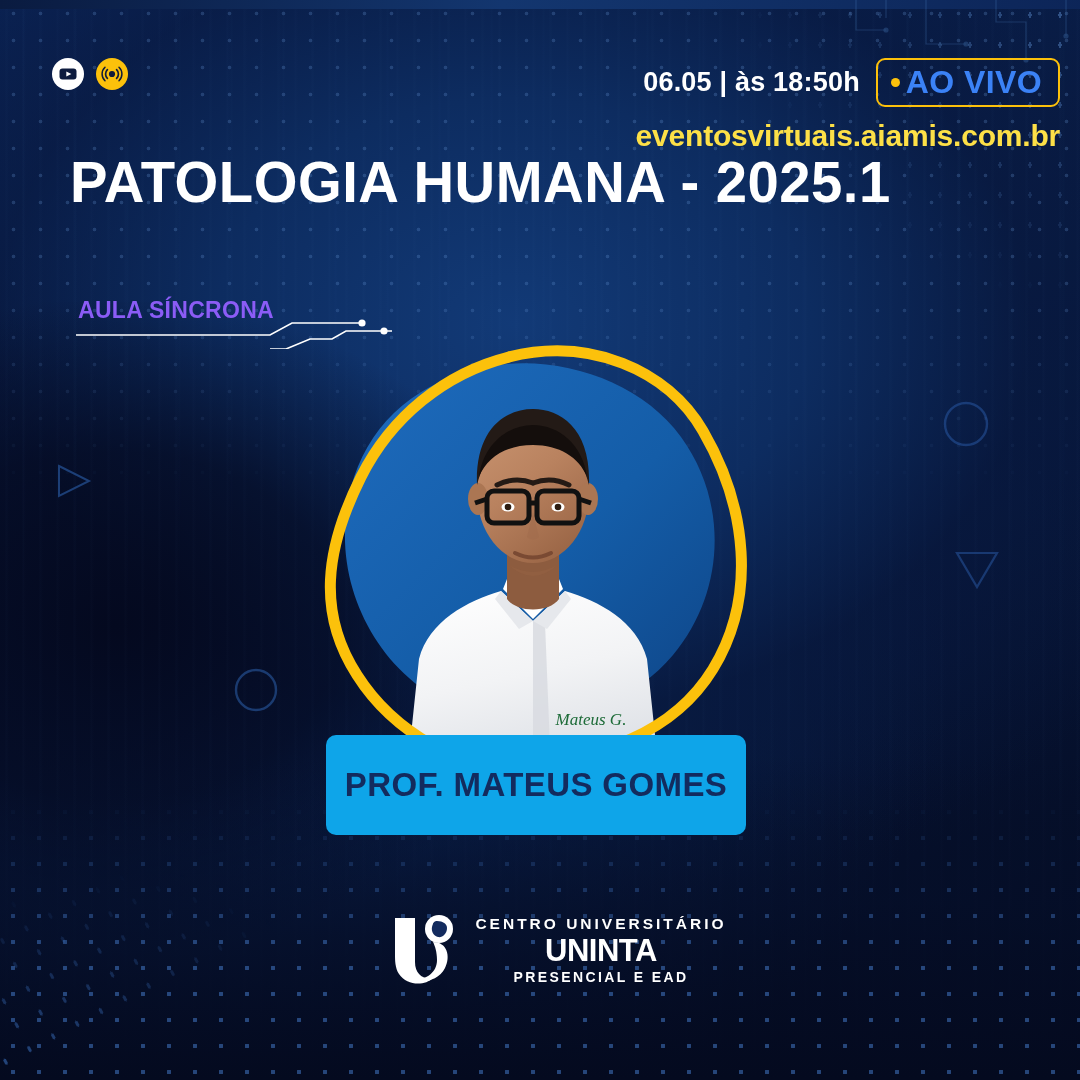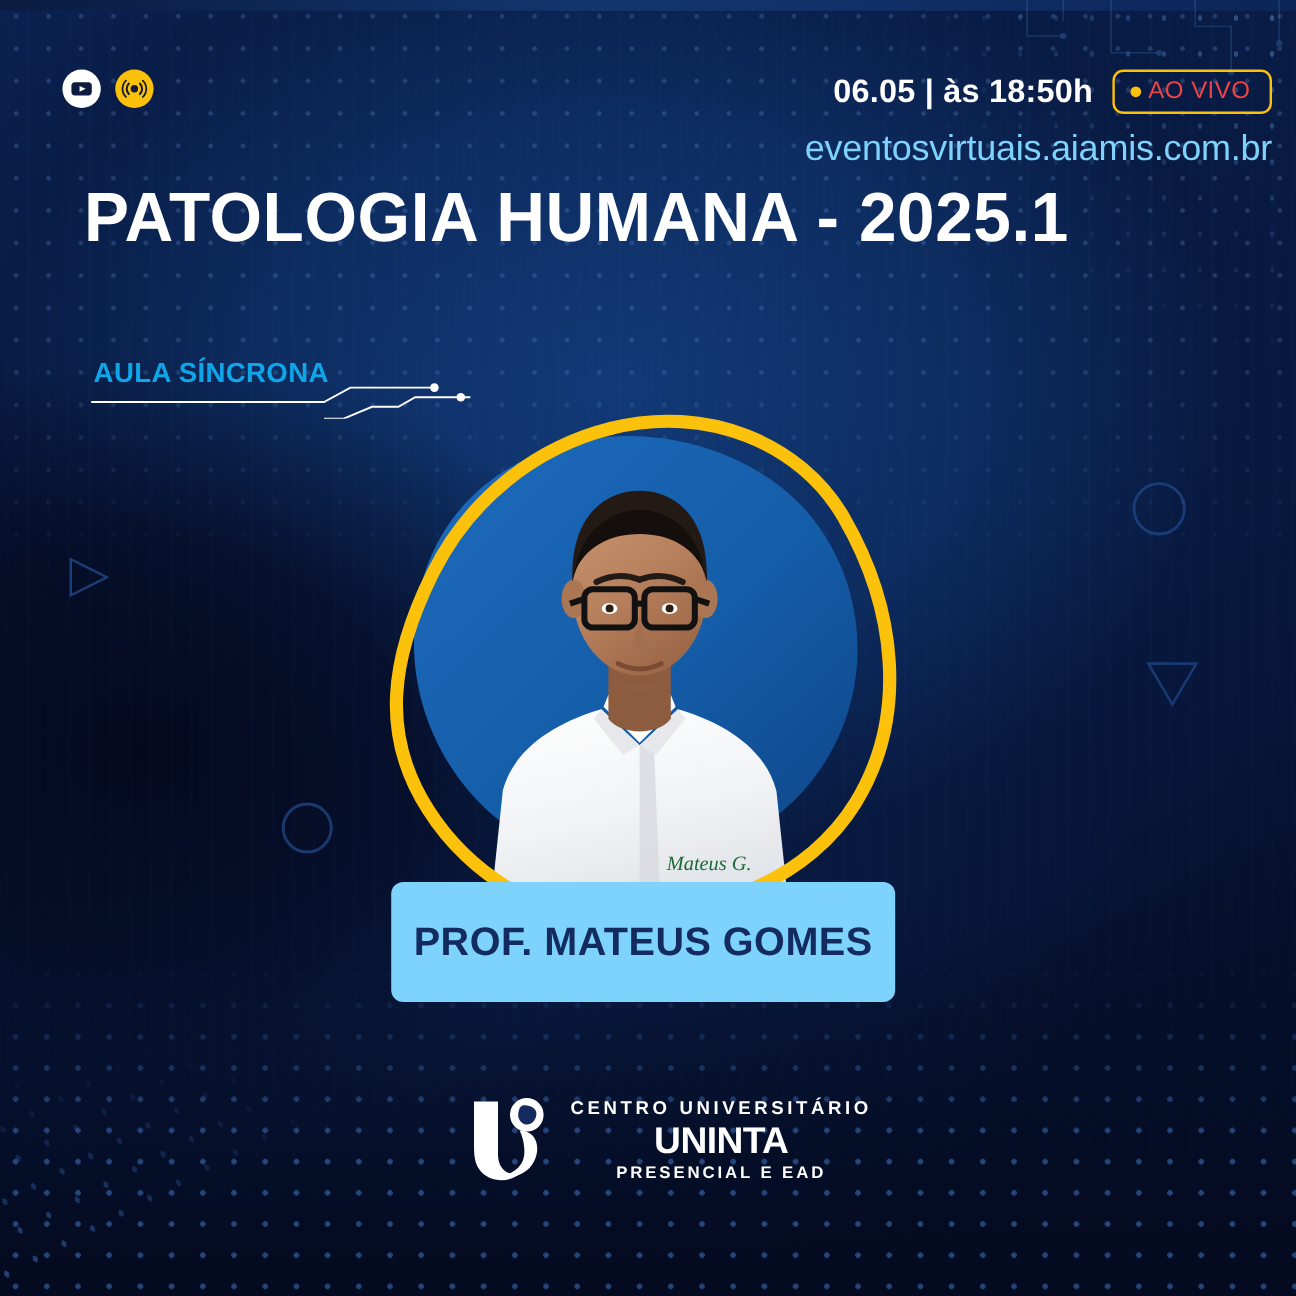--- a/index.html
+++ b/index.html
@@ -186,9 +186,9 @@
     flex: none;
   }
   .live-text {
-    color: #ef4444;
-    font-size: 20px;
-    font-weight: normal;
+    color: #3b82f6;
+    font-size: 32px;
+    font-weight: bold;
     letter-spacing: .4px;
   }
   .header-url {

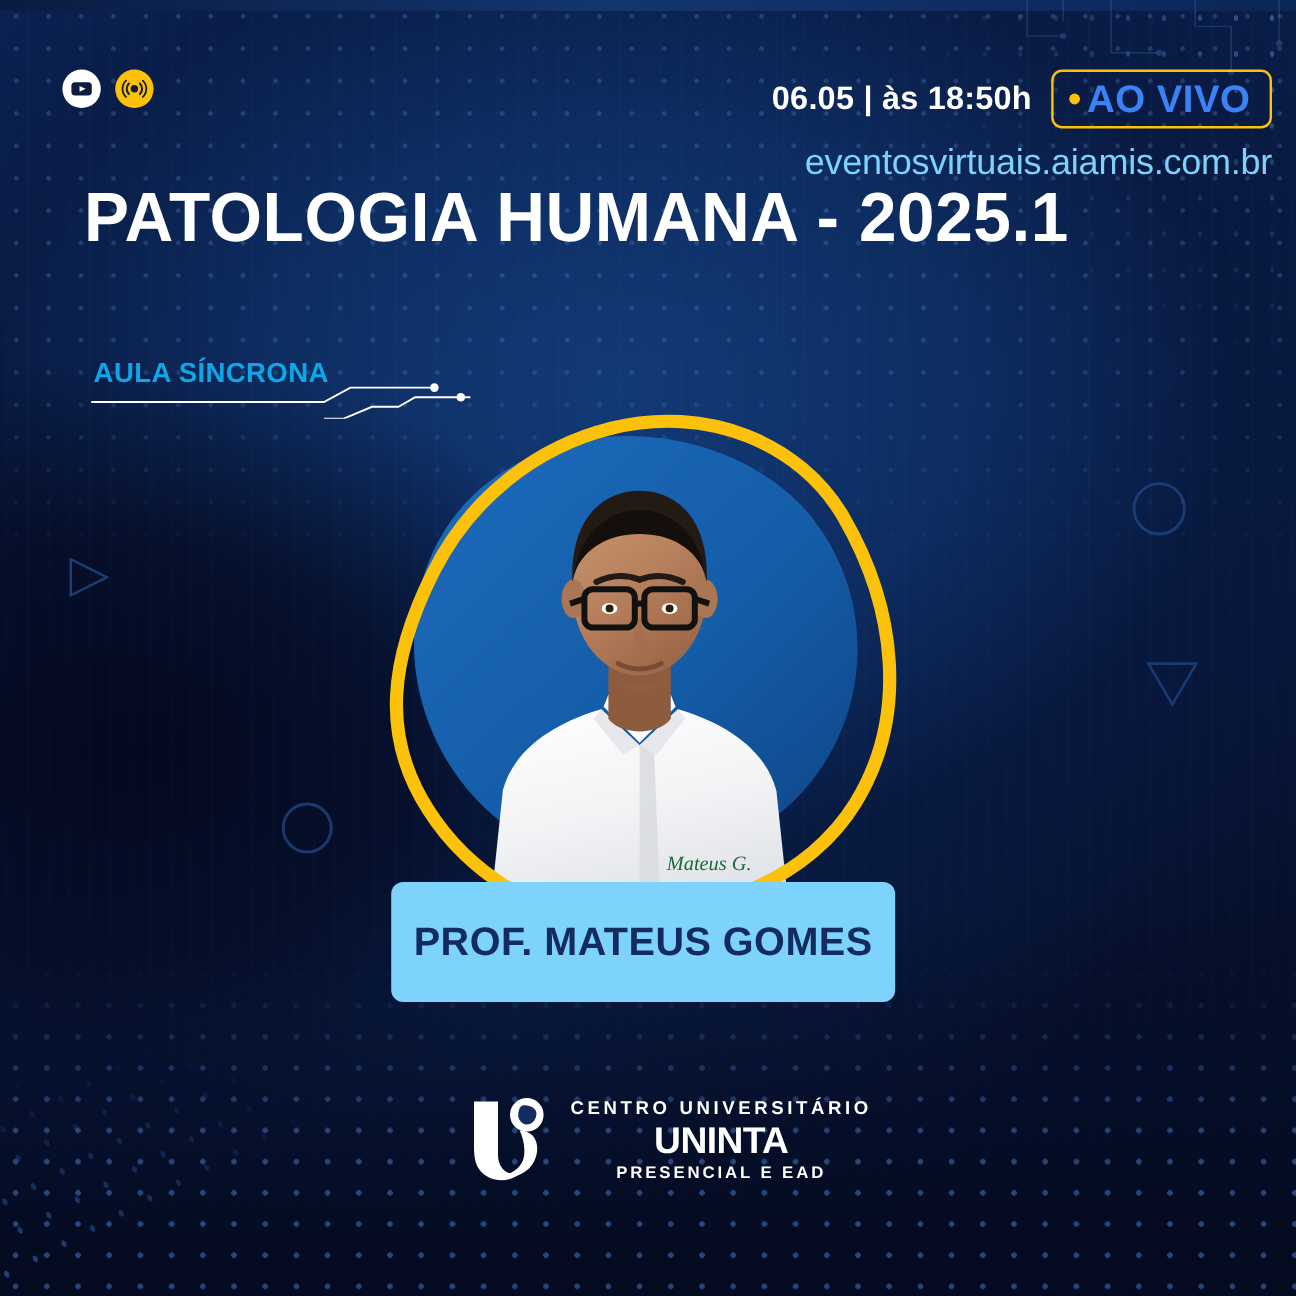--- a/index.html
+++ b/index.html
@@ -193,9 +193,9 @@
   }
   .header-url {
     margin-top: 12px;
-    color: #7dd3fc;
+    color: #fde047;
     font-size: 30px;
-    font-weight: normal;
+    font-weight: bold;
     letter-spacing: -.2px;
     white-space: nowrap;
   }

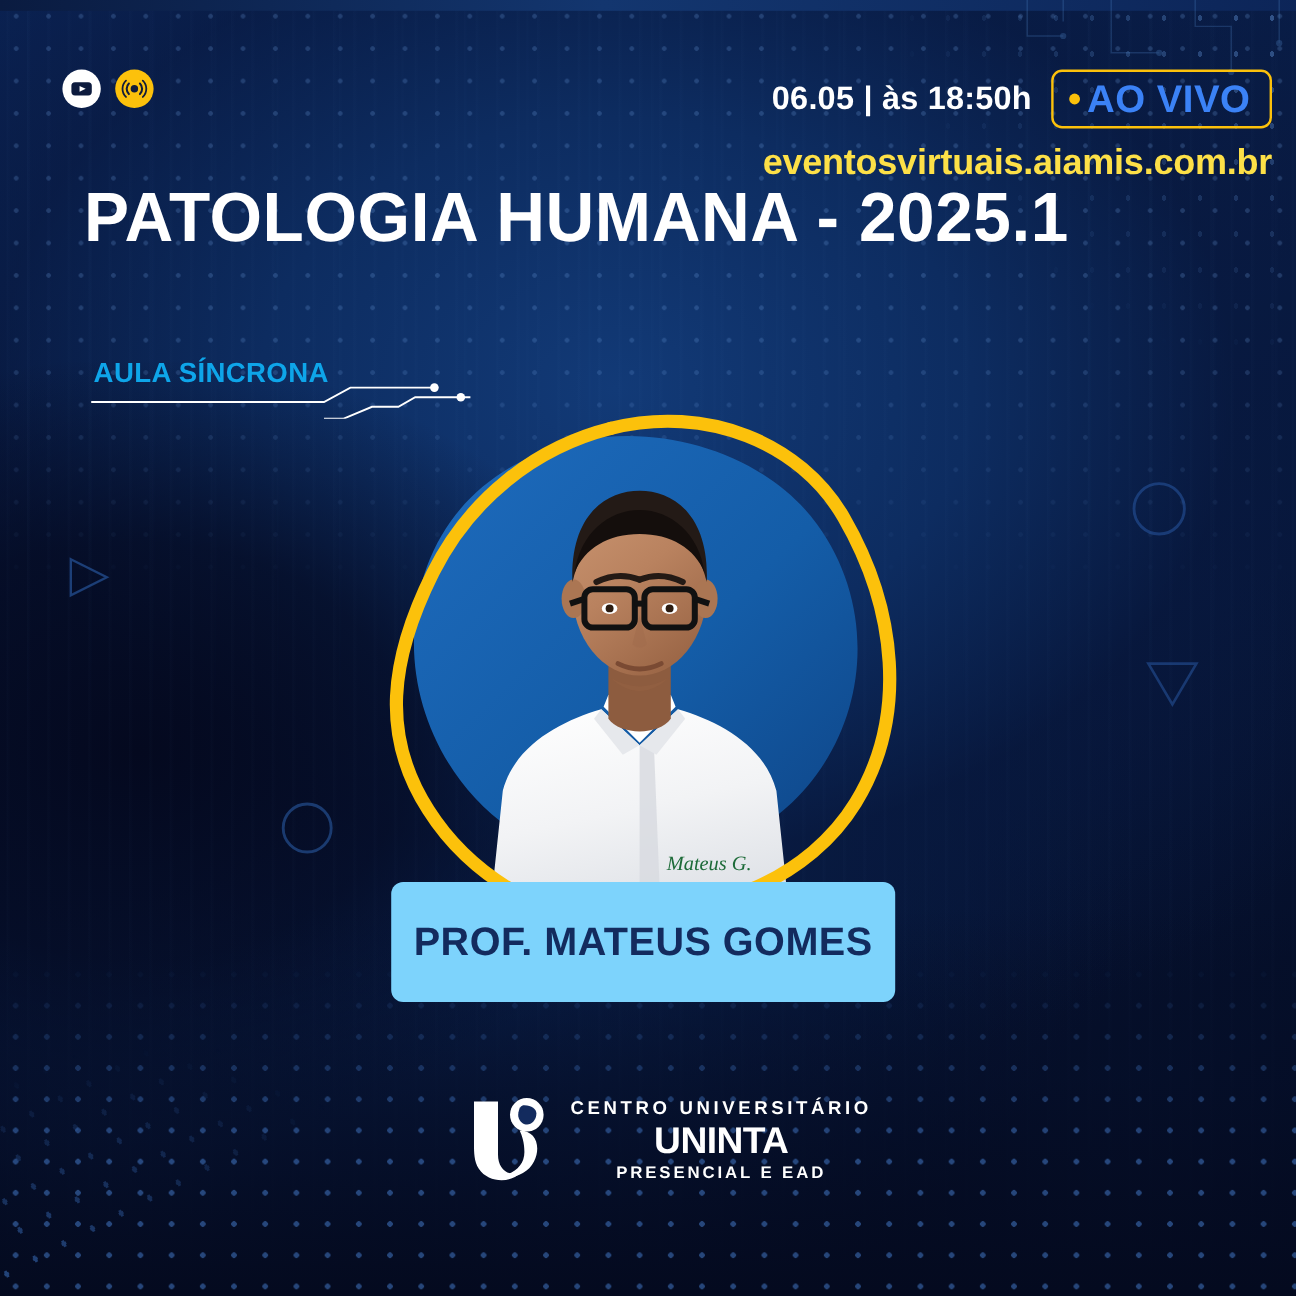--- a/index.html
+++ b/index.html
@@ -231,7 +231,7 @@
     height: 52px;
   }
   .sync-label {
-    color: #0ea5e9;
+    color: #8b5cf6;
     font-size: 23px;
     font-weight: bold;
     letter-spacing: .3px;

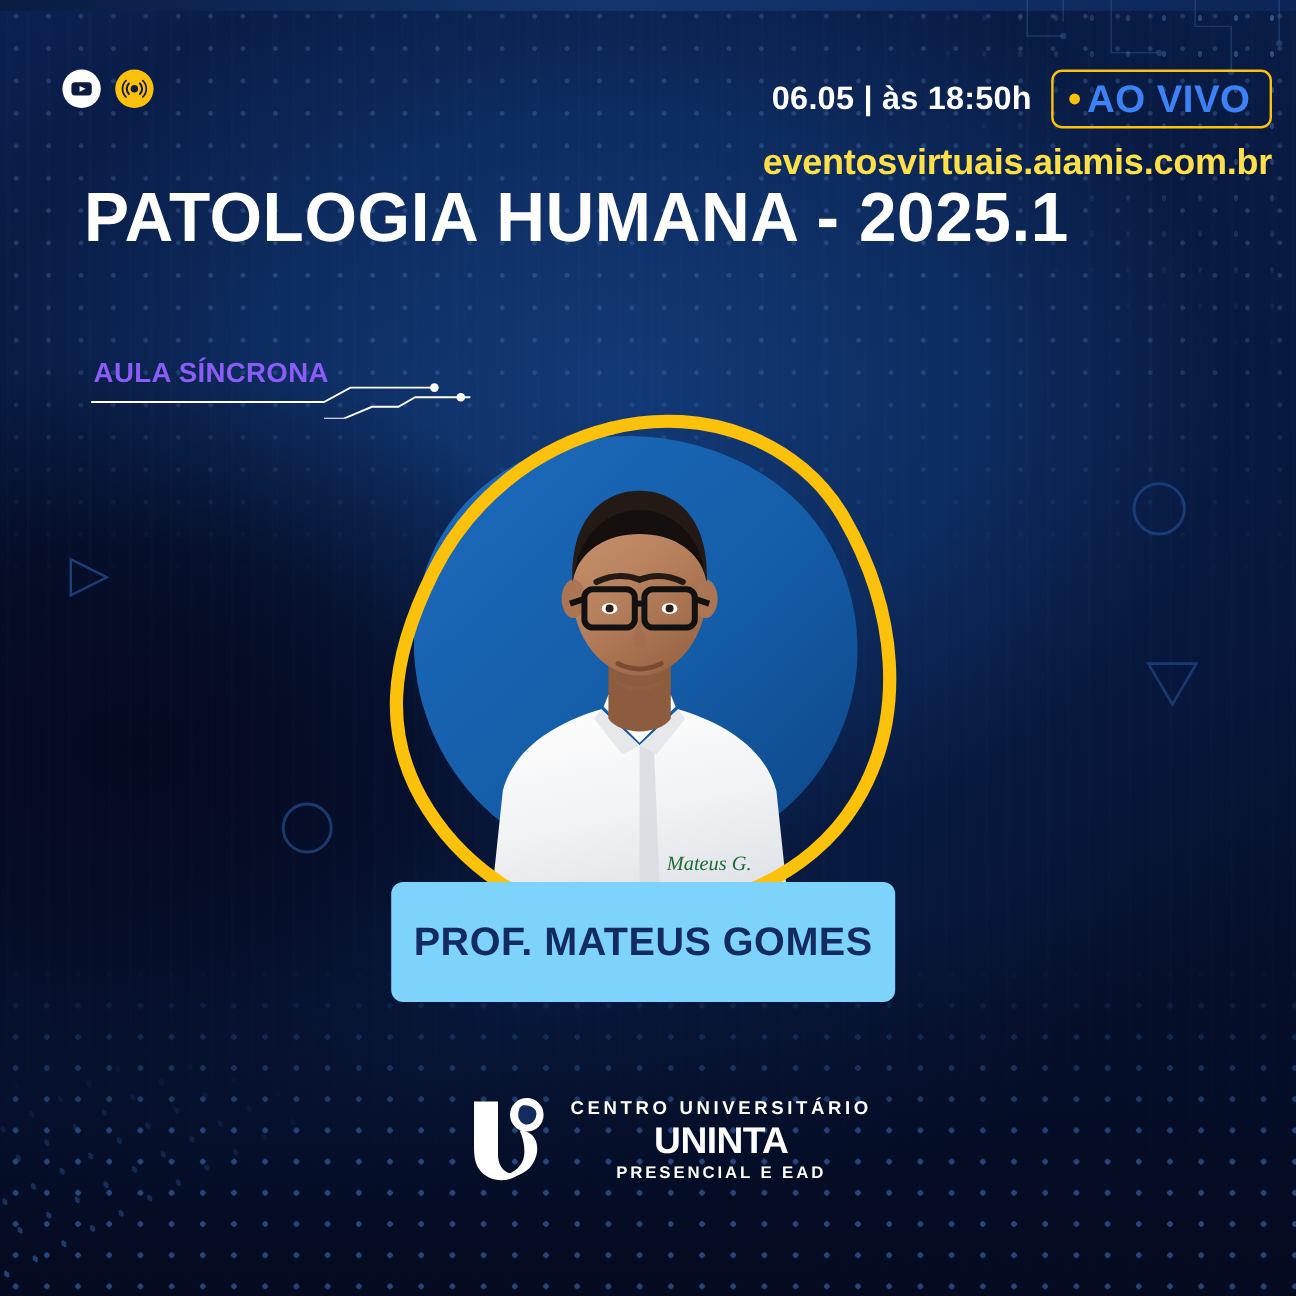--- a/index.html
+++ b/index.html
@@ -279,7 +279,7 @@
     top: 735px;
     width: 420px;
     height: 100px;
-    background: #7dd3fc;
+    background: #0ea5e9;
     border-radius: 10px;
     display: flex;
     align-items: center;

